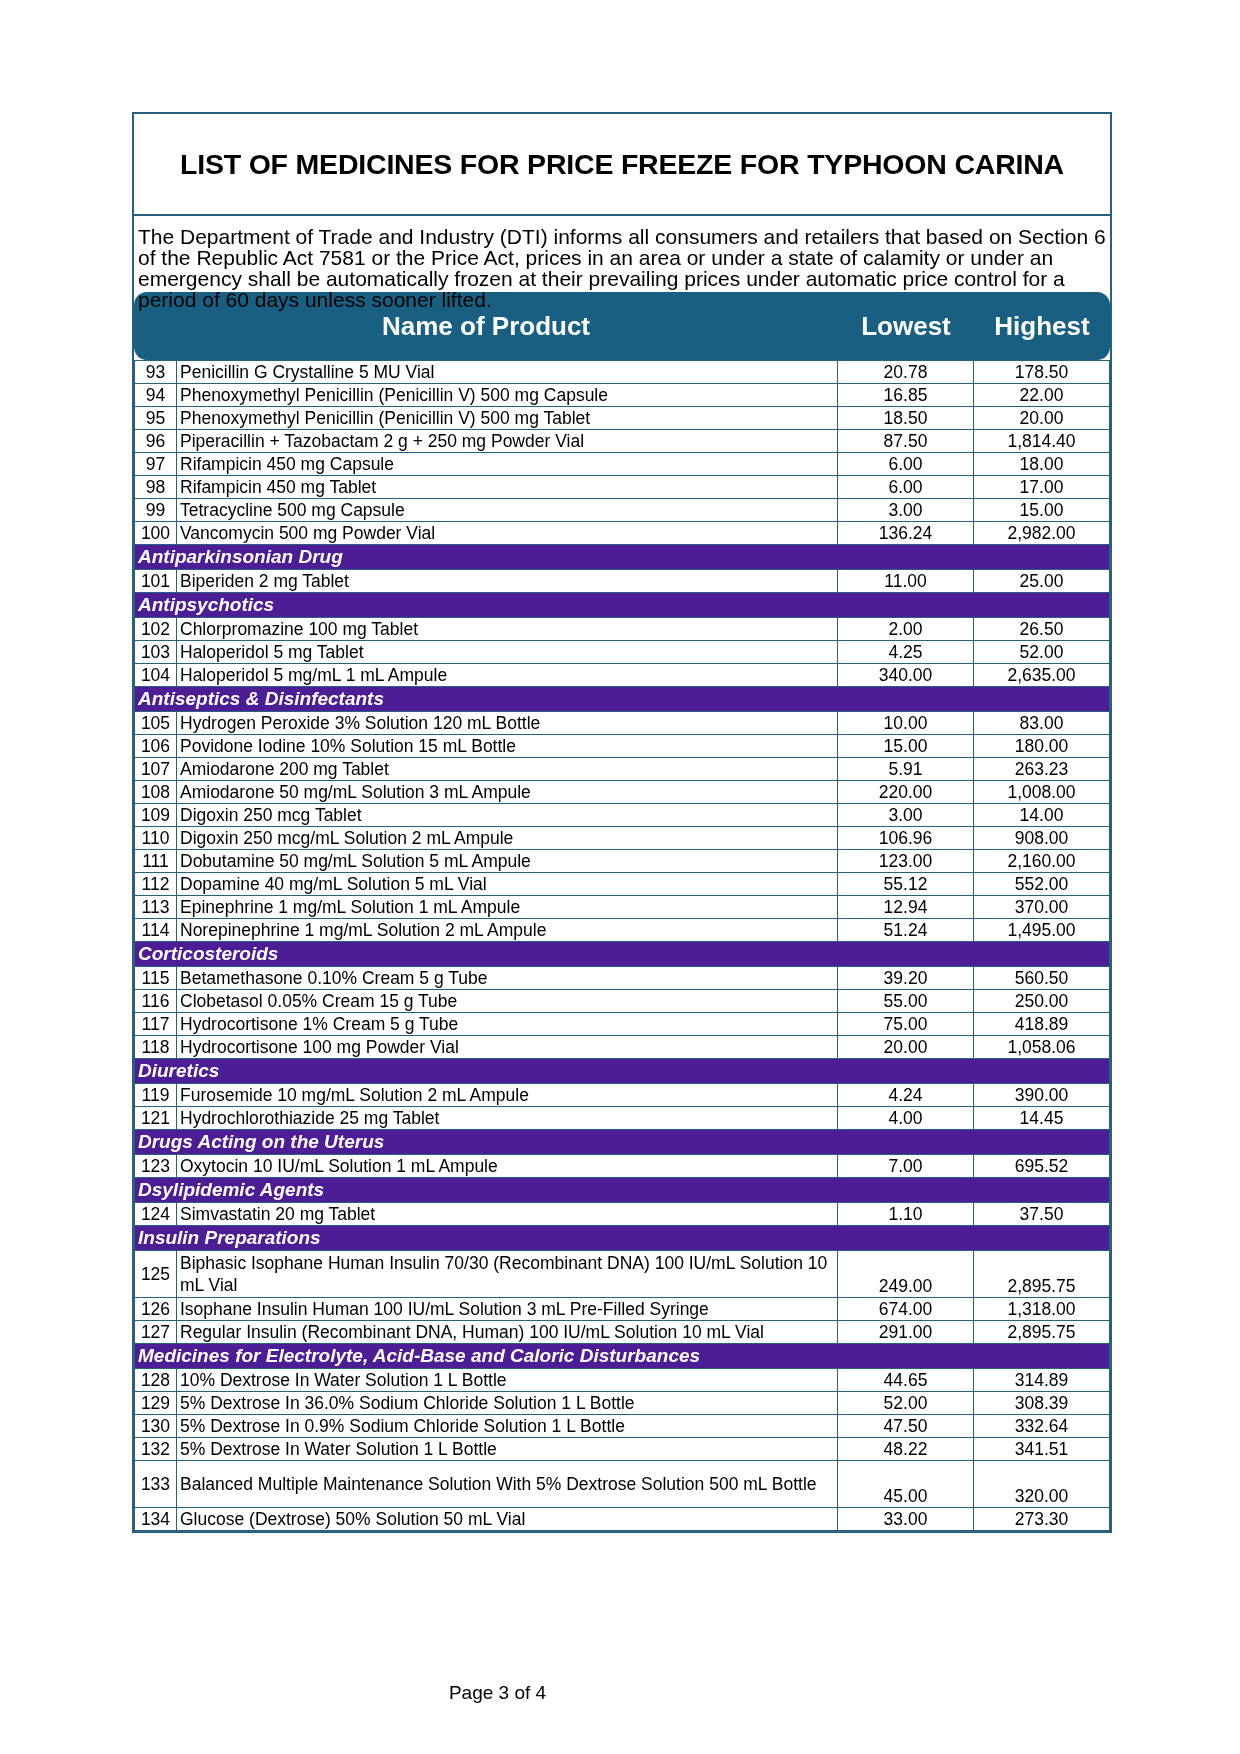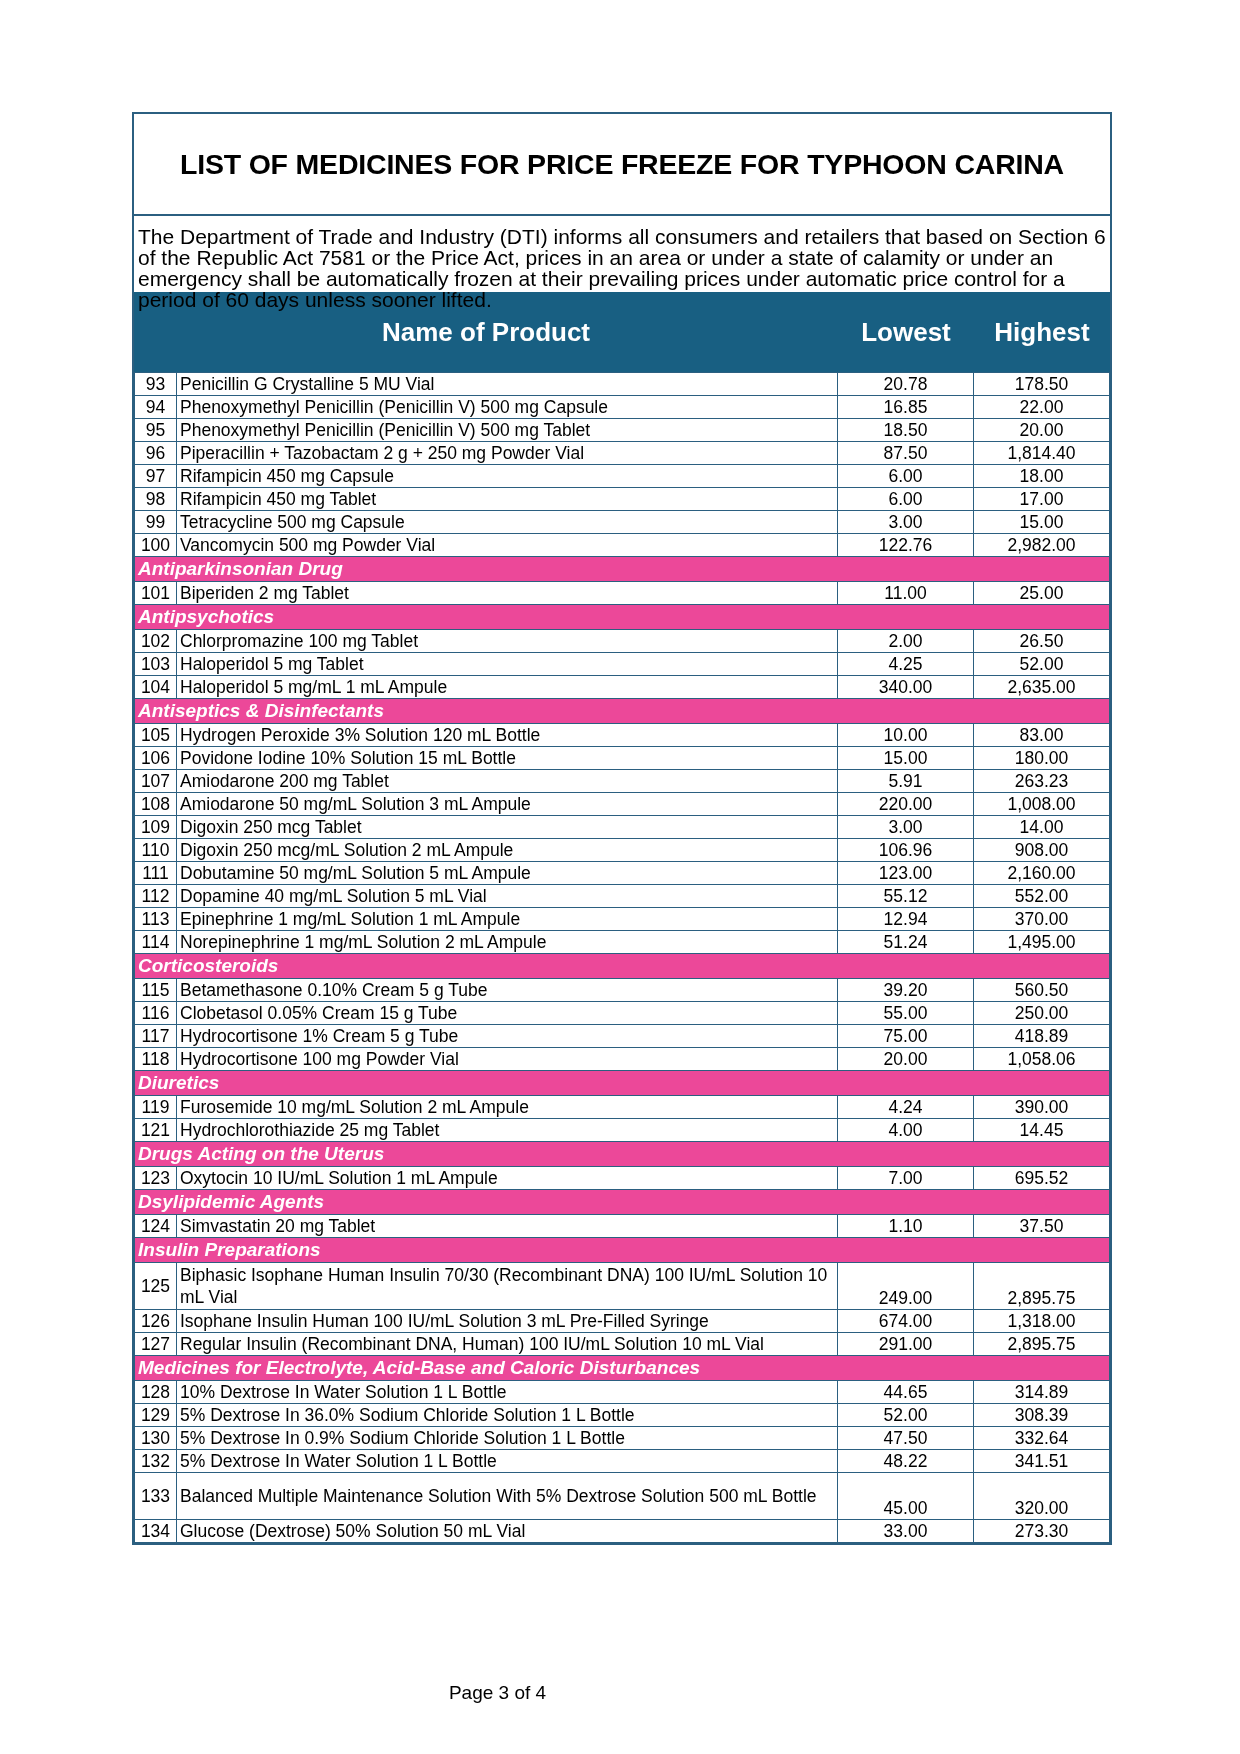--- a/index.html
+++ b/index.html
@@ -8,7 +8,7 @@
   .title-box { height: 100px; display: flex; align-items: center; justify-content: center; border-bottom: 2px solid #2b5f80; }
   .title { font-family: "Liberation Sans", sans-serif; font-weight: bold; font-size: 28.5px; letter-spacing: -0.2px; white-space: nowrap; text-align: right; }
   .notice { padding: 10px 4px 2px 4px; font-size: 21px; line-height: 21px; height: 76px; box-sizing: border-box; }
-  .header { background: #185f82; color: #ffffff; height: 80px; display: grid; grid-template-columns: 42px 1fr 136px 136px; align-items: center; font-weight: bold; font-size: 26px; }
+  .header { background: #185f82; color: #ffffff; height: 68px; display: grid; grid-template-columns: 42px 1fr 136px 136px; align-items: center; font-weight: bold; font-size: 26px; border-radius: 13px; }
   .header .h-name { text-align: center; grid-column: 1 / 3; padding-left: 0; }
   .header .h-low, .header .h-high { text-align: center; }
   table.grid { border-collapse: collapse; width: 100%; table-layout: fixed; font-size: 17.5px; }

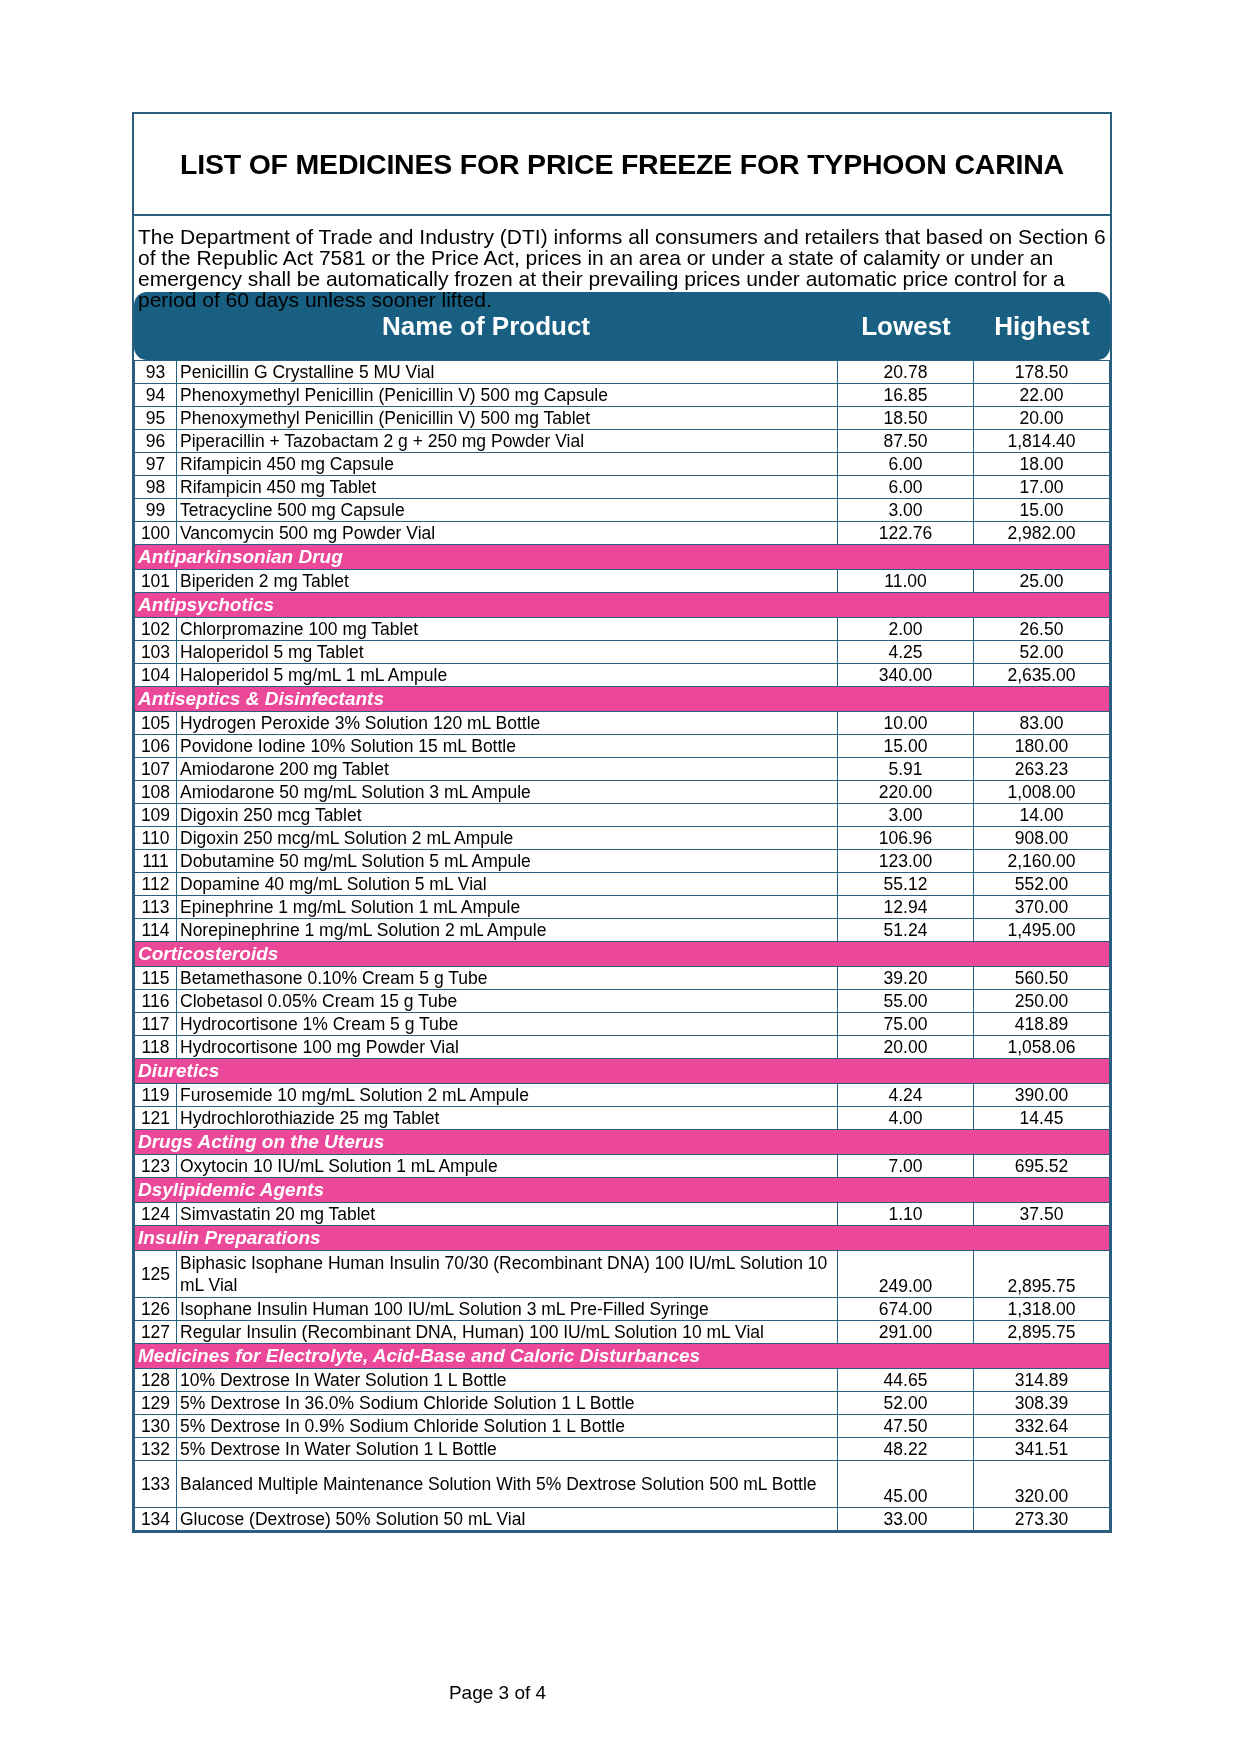--- a/index.html
+++ b/index.html
@@ -90,7 +90,7 @@
         <tr>
           <td class="num">100</td>
           <td class="name">Vancomycin 500 mg Powder Vial</td>
-          <td class="val">122.76</td>
+          <td class="val">136.24</td>
           <td class="val">2,982.00</td>
         </tr>
         <tr class="cat">

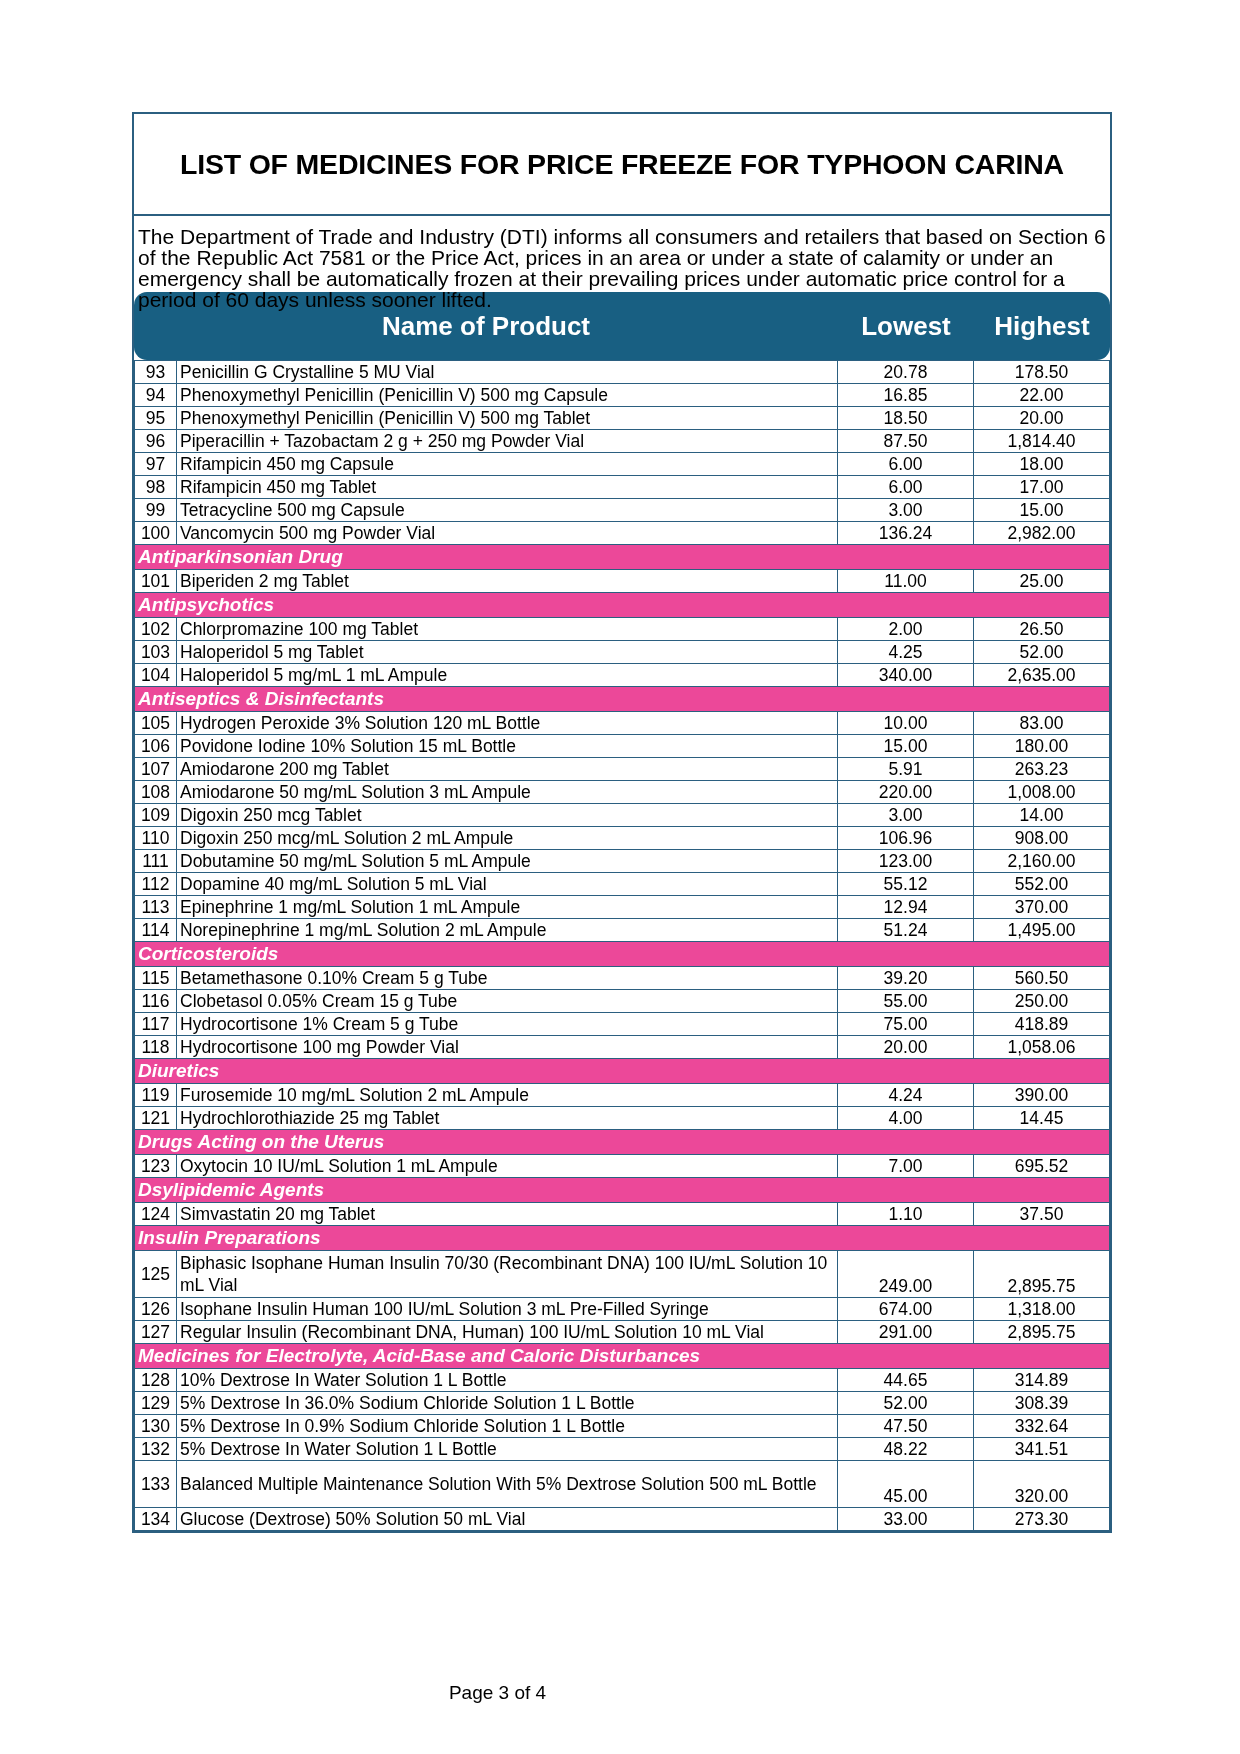--- a/index.html
+++ b/index.html
@@ -21,7 +21,7 @@
   table.grid tr.tall td { height: 46px; line-height: 22px; }
   table.grid tr.tall td.val { vertical-align: bottom; }
   table.grid tr.tall td.name { white-space: normal; }
-  table.grid tr.cat td { background: #ec4899; color: #ffffff; font-weight: bold; font-style: italic; font-size: 19px; height: 24px; line-height: 24px; }
+  table.grid tr.cat td { background: #4c1d95; color: #ffffff; font-weight: bold; font-style: italic; font-size: 19px; height: 24px; line-height: 24px; }
   .footer { position: absolute; top: 1682px; left: 0; width: 995px; text-align: center; font-size: 19px; }
 </style>
 </head>

